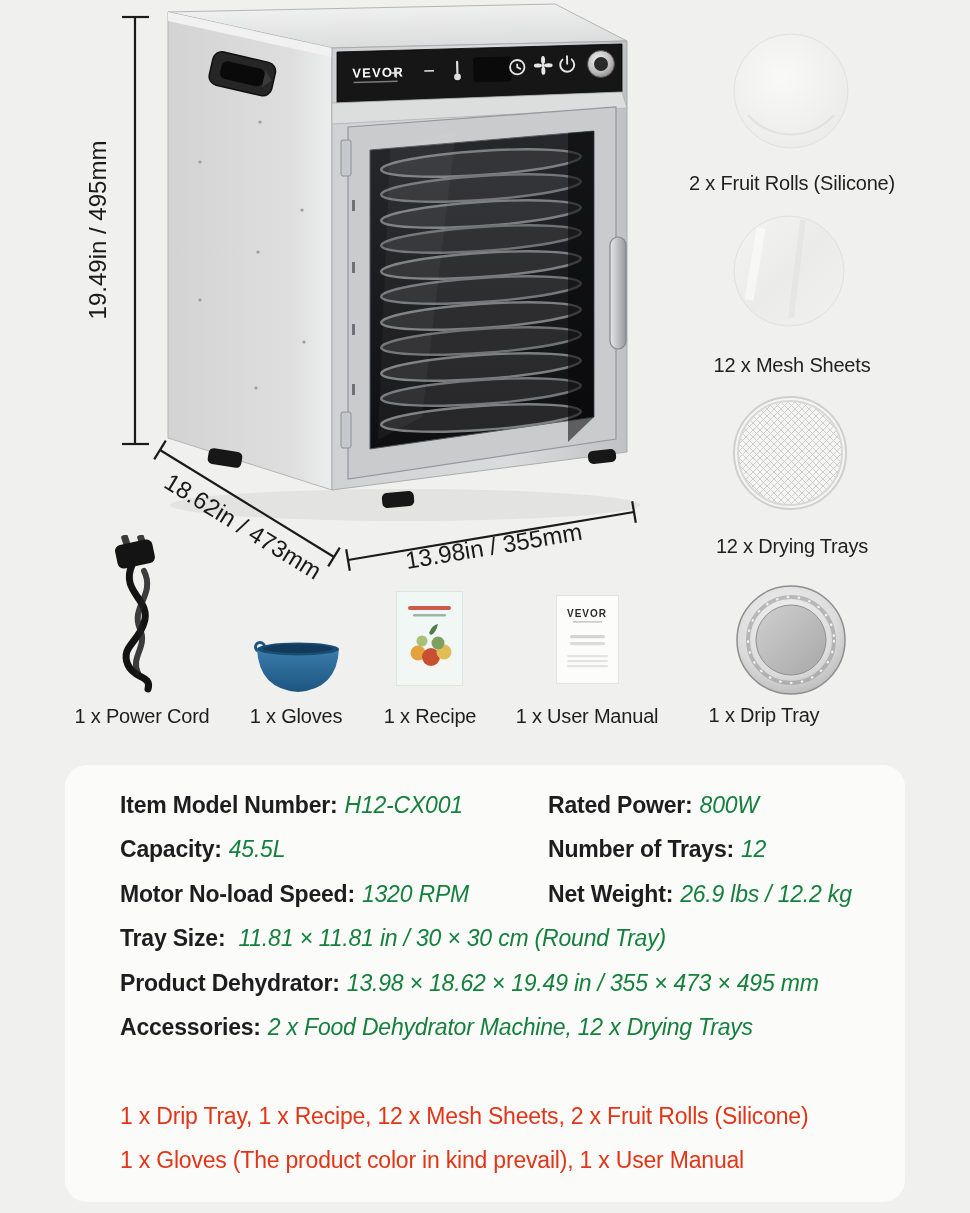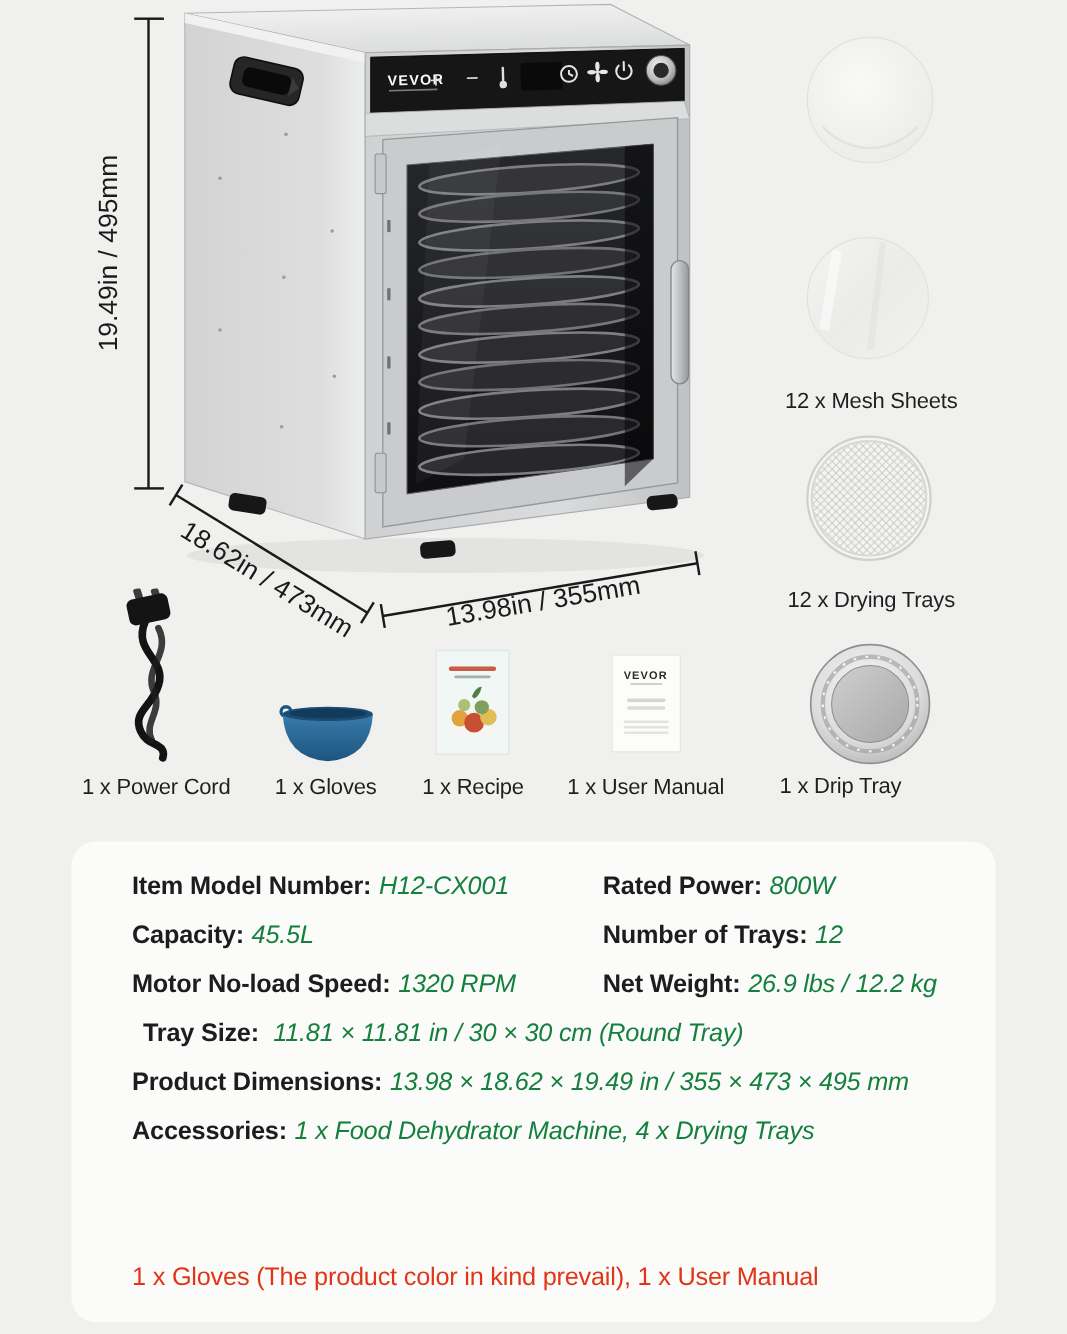--- a/index.html
+++ b/index.html
@@ -216,6 +216,7 @@
       <path d="M18 85 A57 57 0 0 0 104 85" fill="none" stroke="#dcdcda" stroke-width="2" opacity="0.7"></path>
     </svg>
   </div>
+  <div class="acc-label" style="left:792px; top:172px;">2 x Fruit Rolls (Silicone)</div>
 
   <div class="acc" style="left:731px; top:214px;">
     <svg width="118" height="118">

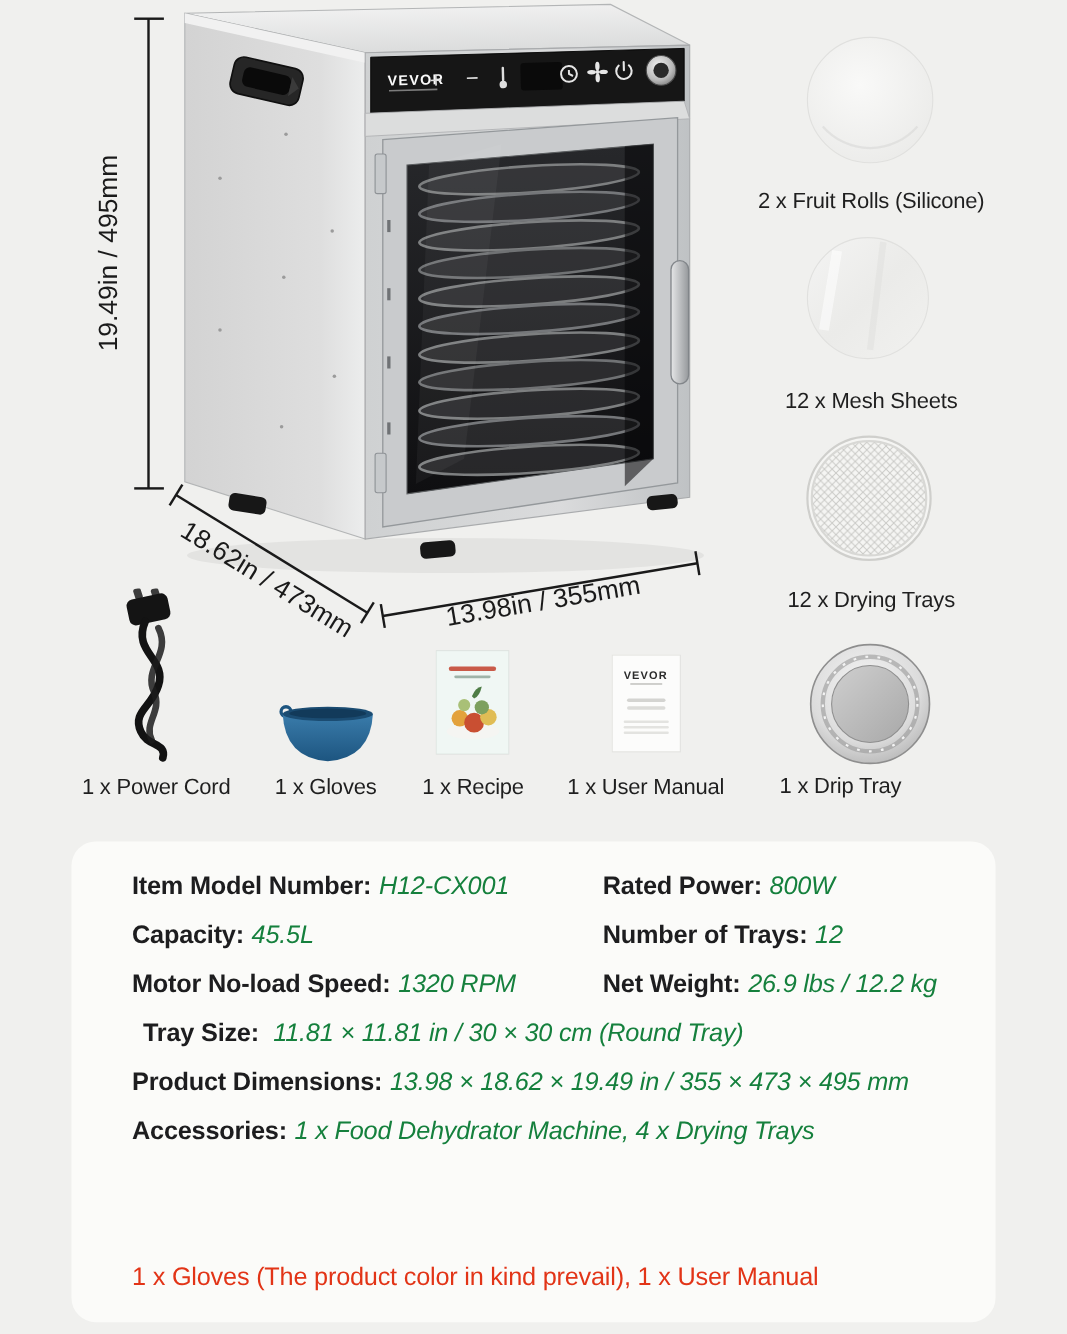--- a/index.html
+++ b/index.html
@@ -350,7 +350,7 @@
       <span class="lbl">Net Weight:</span><span class="val">26.9 lbs / 12.2 kg</span>
     </div>
 
-    <div class="spec-row" style="left:65px; top:160px;">
+    <div class="spec-row" style="left:55px; top:160px;">
       <span class="lbl">Tray Size:</span><span class="val wide-gap">11.81 × 11.81 in / 30 × 30 cm (Round Tray)</span>
     </div>
     <div class="spec-row" style="left:55px; top:205px;">

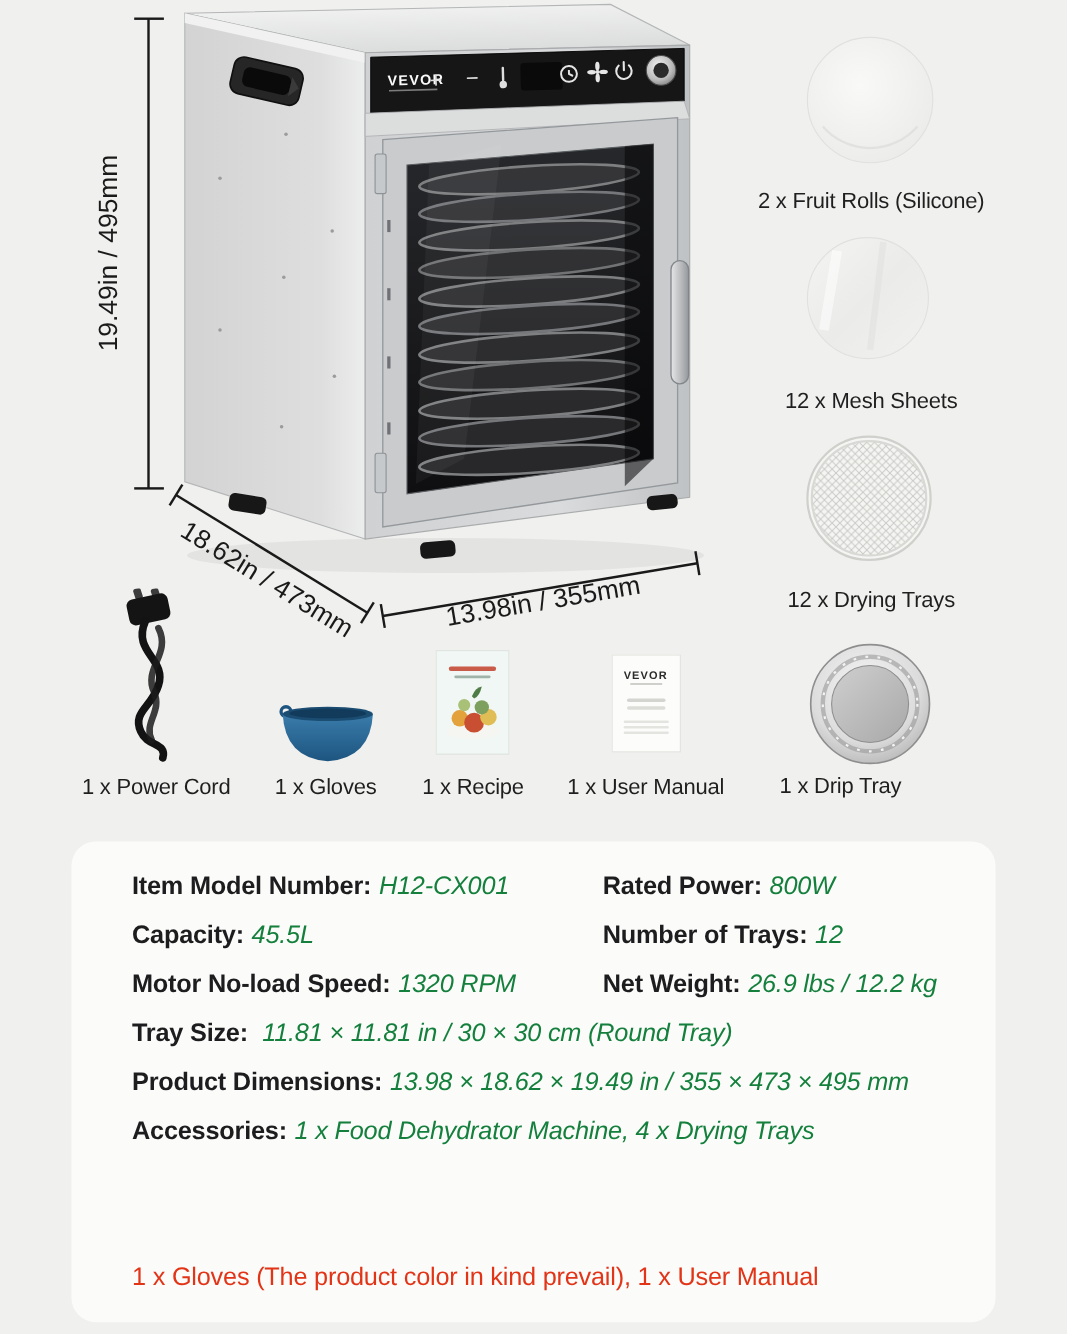--- a/index.html
+++ b/index.html
@@ -354,7 +354,7 @@
       <span class="lbl">Tray Size:</span><span class="val wide-gap">11.81 × 11.81 in / 30 × 30 cm (Round Tray)</span>
     </div>
     <div class="spec-row" style="left:55px; top:205px;">
-      <span class="lbl">Product Dimensions:</span><span class="val">13.98 × 18.62 × 19.49 in / 355 × 473 × 495 mm</span>
+      <span class="lbl">Product Dehydrator:</span><span class="val">13.98 × 18.62 × 19.49 in / 355 × 473 × 495 mm</span>
     </div>
     <div class="spec-row" style="left:55px; top:249px;">
       <span class="lbl">Accessories:</span><span class="val">1 x Food Dehydrator Machine, 4 x Drying Trays</span>

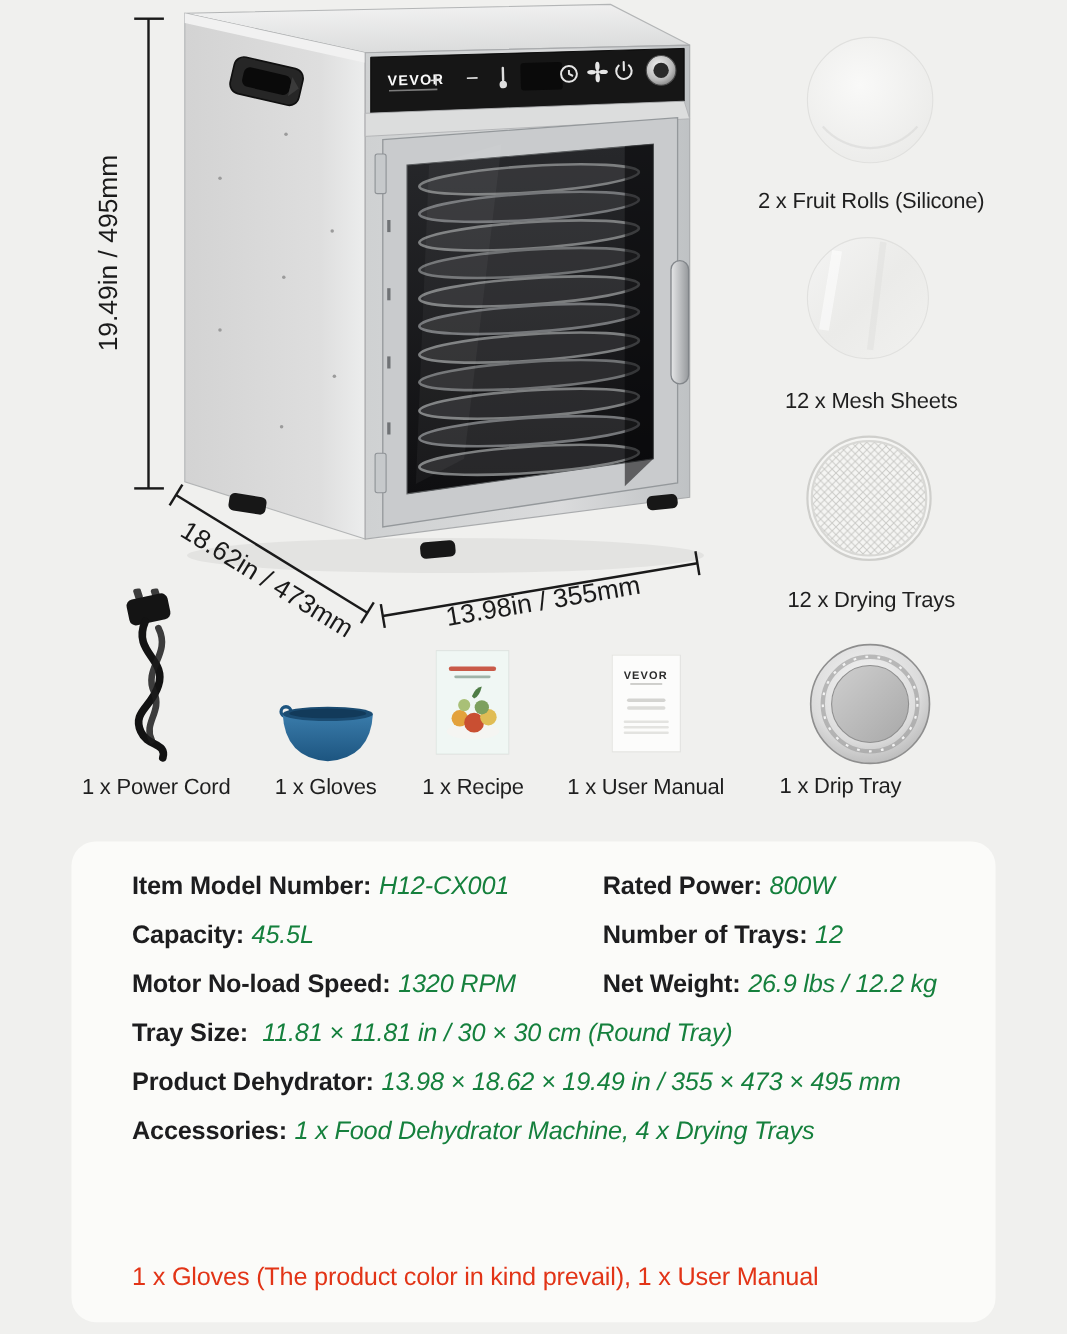--- a/index.html
+++ b/index.html
@@ -357,7 +357,7 @@
       <span class="lbl">Product Dehydrator:</span><span class="val">13.98 × 18.62 × 19.49 in / 355 × 473 × 495 mm</span>
     </div>
     <div class="spec-row" style="left:55px; top:249px;">
-      <span class="lbl">Accessories:</span><span class="val">1 x Food Dehydrator Machine, 4 x Drying Trays</span>
+      <span class="lbl">Accessories:</span><span class="val">2 x Food Dehydrator Machine, 12 x Drying Trays</span>
     </div>
 
     <div class="spec-row all-red" style="left:55px; top:382px;">1 x Gloves (The product color in kind prevail), 1 x User Manual</div>

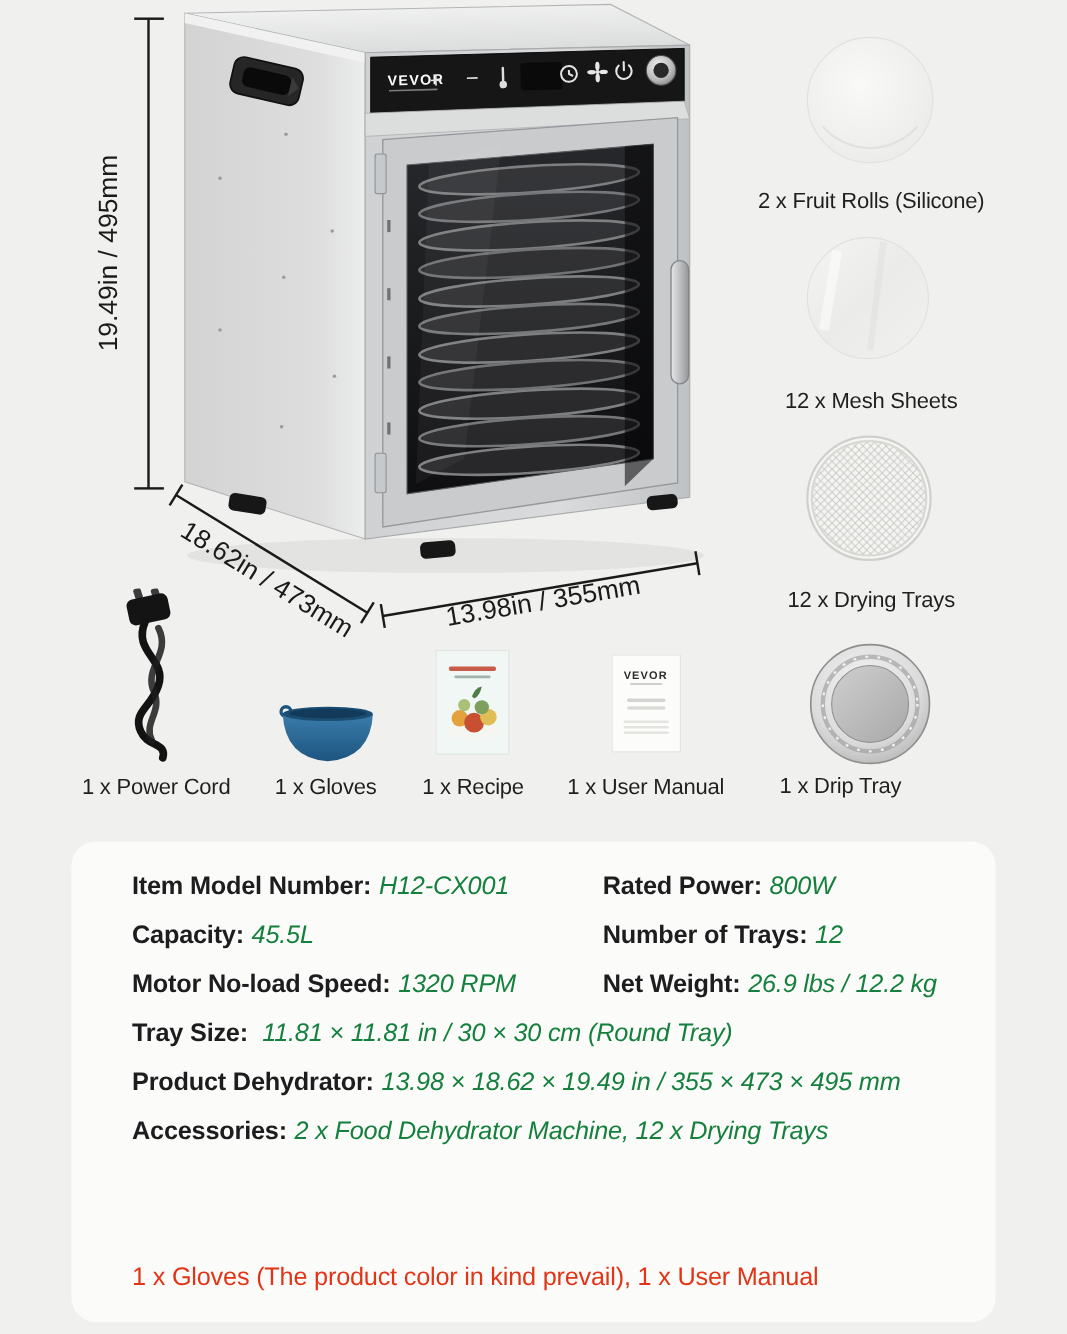--- a/index.html
+++ b/index.html
@@ -360,6 +360,7 @@
       <span class="lbl">Accessories:</span><span class="val">2 x Food Dehydrator Machine, 12 x Drying Trays</span>
     </div>
 
+    <div class="spec-row all-red" style="left:55px; top:338px;">1 x Drip Tray, 1 x Recipe, 12 x Mesh Sheets, 2 x Fruit Rolls (Silicone)</div>
     <div class="spec-row all-red" style="left:55px; top:382px;">1 x Gloves (The product color in kind prevail), 1 x User Manual</div>
   </div>
 

